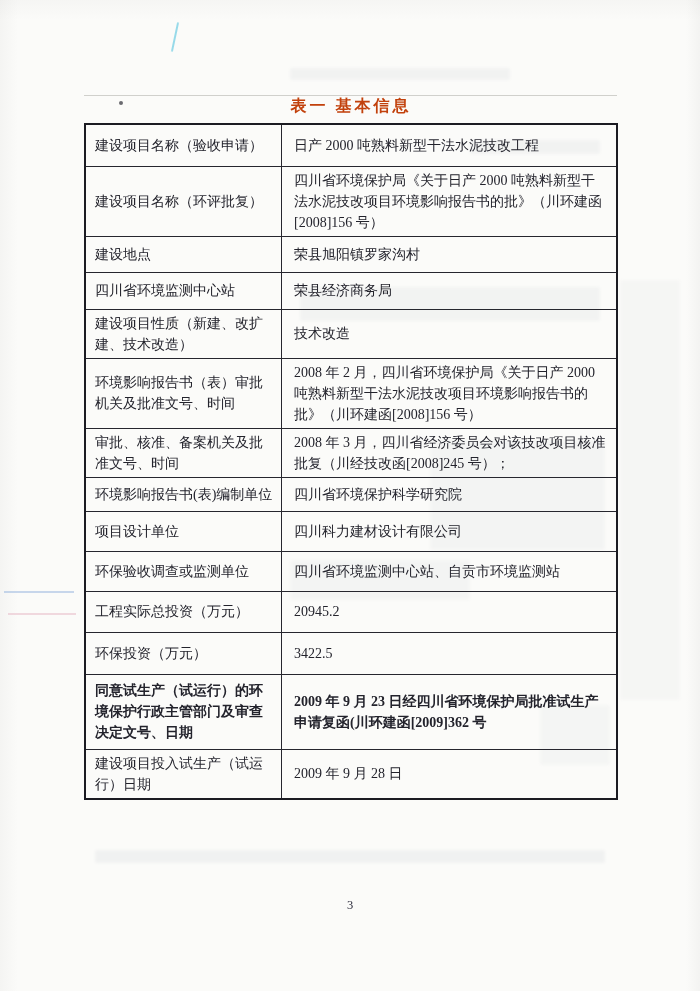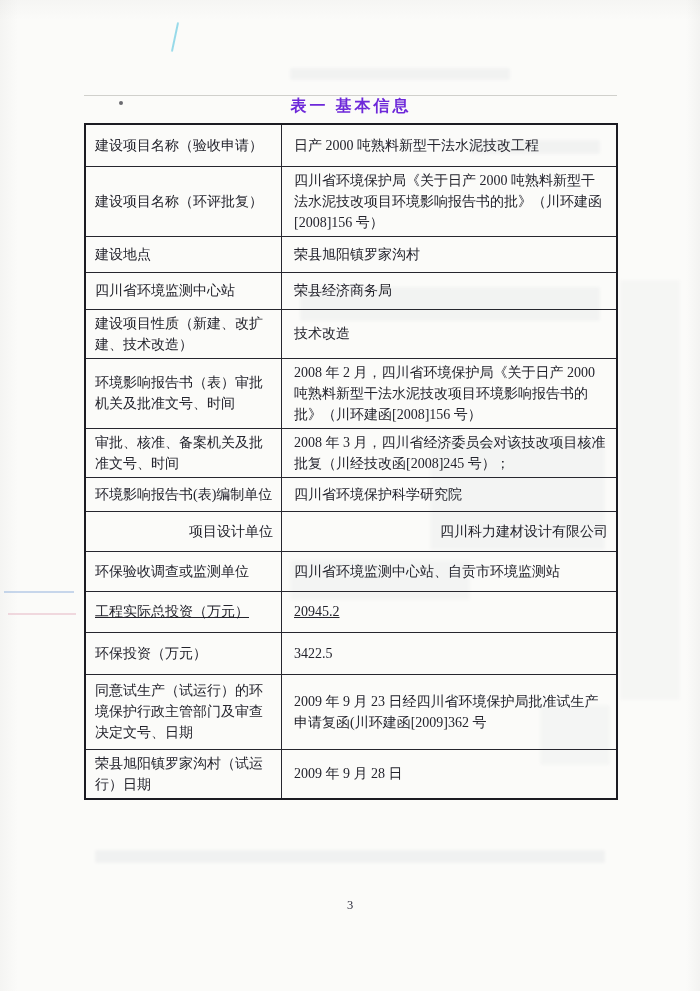--- a/index.html
+++ b/index.html
@@ -38,7 +38,7 @@
     font-size: 16px;
     font-weight: bold;
     letter-spacing: 3px;
-    color: #6d28d9;
+    color: #c2410c;
   }
 
   .faint-rule {

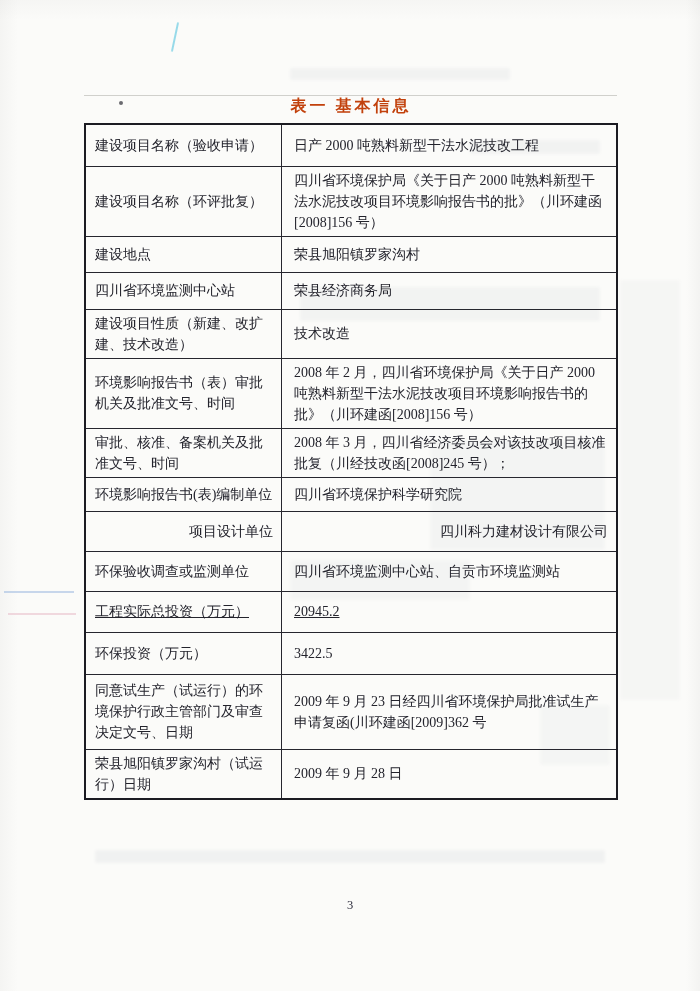--- a/index.html
+++ b/index.html
@@ -189,7 +189,7 @@
         <td class="lbl">环境影响报告书(表)编制单位</td>
         <td class="val">四川省环境保护科学研究院</td>
       </tr>
-      <tr style="height:40px;text-align:right;">
+      <tr style="height:40px;">
         <td class="lbl">项目设计单位</td>
         <td class="val">四川科力建材设计有限公司</td>
       </tr>

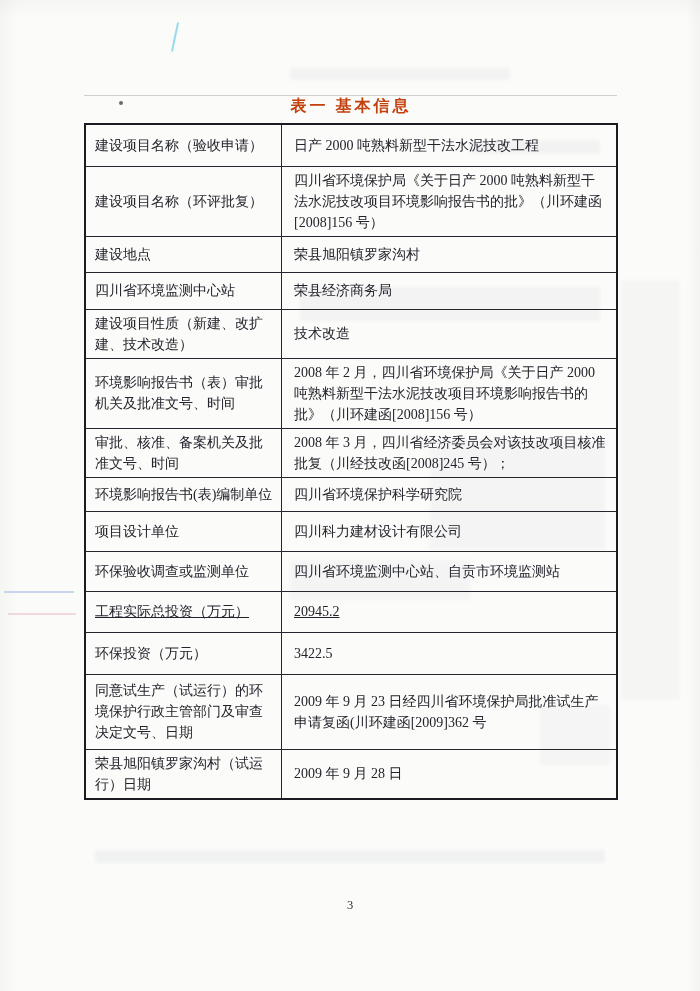--- a/index.html
+++ b/index.html
@@ -197,7 +197,7 @@
         <td class="lbl">环保验收调查或监测单位</td>
         <td class="val">四川省环境监测中心站、自贡市环境监测站</td>
       </tr>
-      <tr style="height:41px;text-decoration:underline;">
+      <tr style="height:41px;">
         <td class="lbl">工程实际总投资（万元）</td>
         <td class="val">20945.2</td>
       </tr>

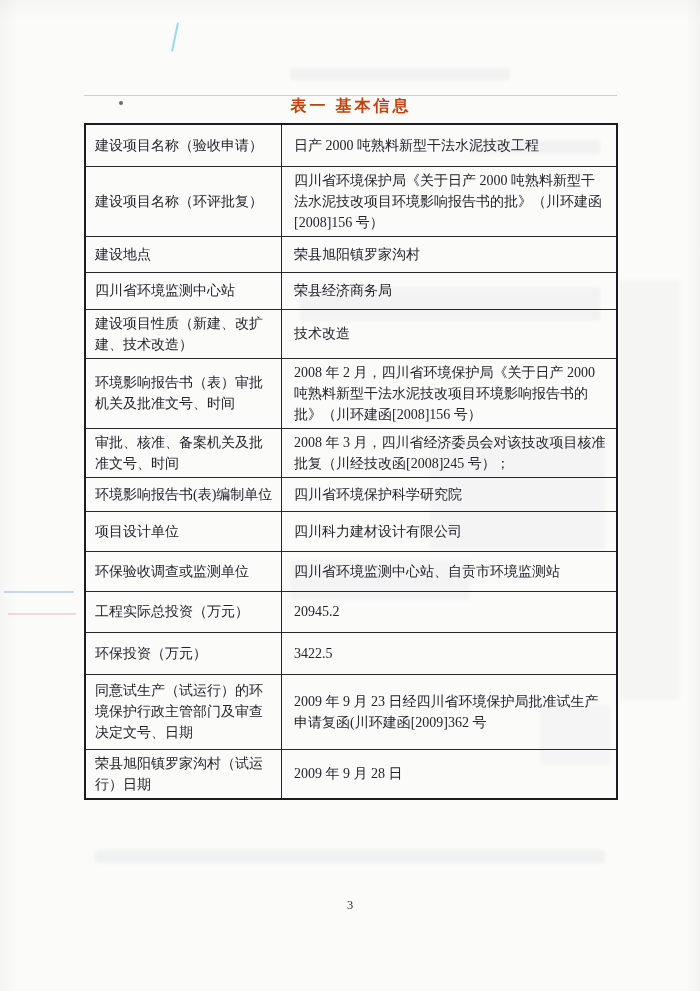--- a/index.html
+++ b/index.html
@@ -205,7 +205,7 @@
         <td class="lbl">环保投资（万元）</td>
         <td class="val">3422.5</td>
       </tr>
-      <tr style="height:75px;">
+      <tr style="height:75px;font-weight:bold;">
         <td class="lbl">同意试生产（试运行）的环境保护行政主管部门及审查决定文号、日期</td>
         <td class="val">2009 年 9 月 23 日经四川省环境保护局批准试生产申请复函(川环建函[2009]362 号</td>
       </tr>

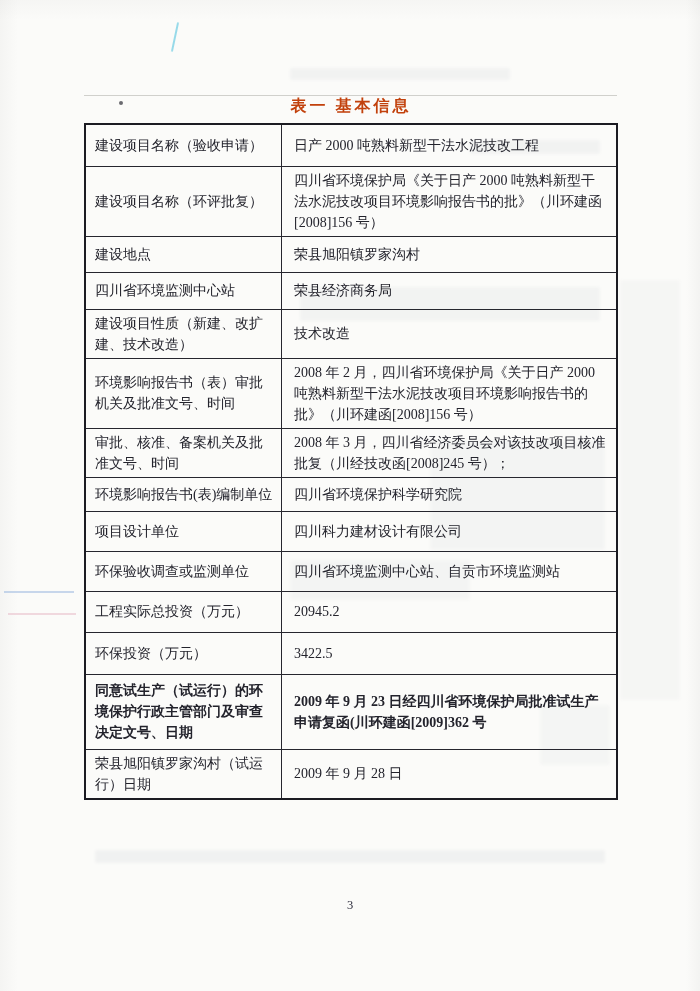--- a/index.html
+++ b/index.html
@@ -210,7 +210,7 @@
         <td class="val">2009 年 9 月 23 日经四川省环境保护局批准试生产申请复函(川环建函[2009]362 号</td>
       </tr>
       <tr style="height:47px;">
-        <td class="lbl">荣县旭阳镇罗家沟村（试运行）日期</td>
+        <td class="lbl">建设项目投入试生产（试运行）日期</td>
         <td class="val">2009 年 9 月 28 日</td>
       </tr>
     </tbody>

